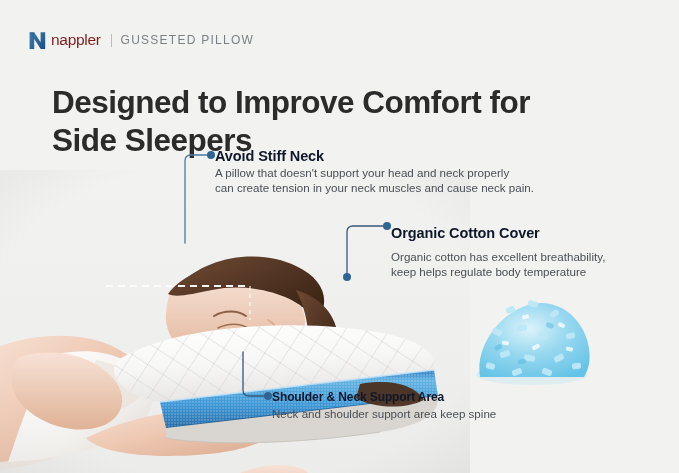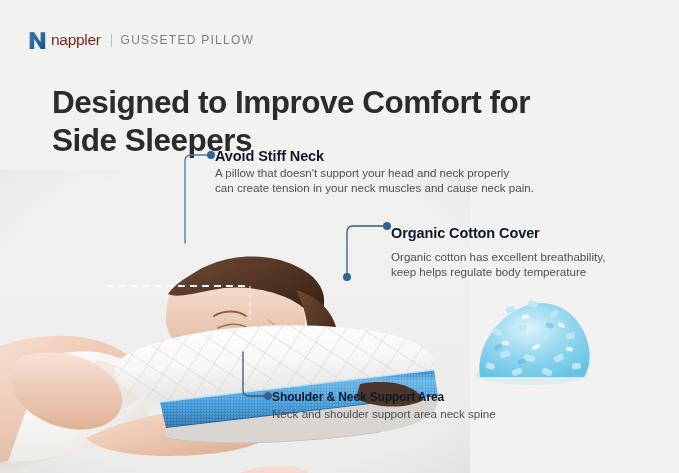--- a/index.html
+++ b/index.html
@@ -281,7 +281,7 @@
   <div class="callout" id="callout-3">
     <div class="c-title">Shoulder &amp; Neck Support Area</div>
     <div class="c-body">
-      <div>Neck and shoulder support area neck spine</div>
+      <div>Neck and shoulder support area keep spine</div>
     </div>
   </div>
 

